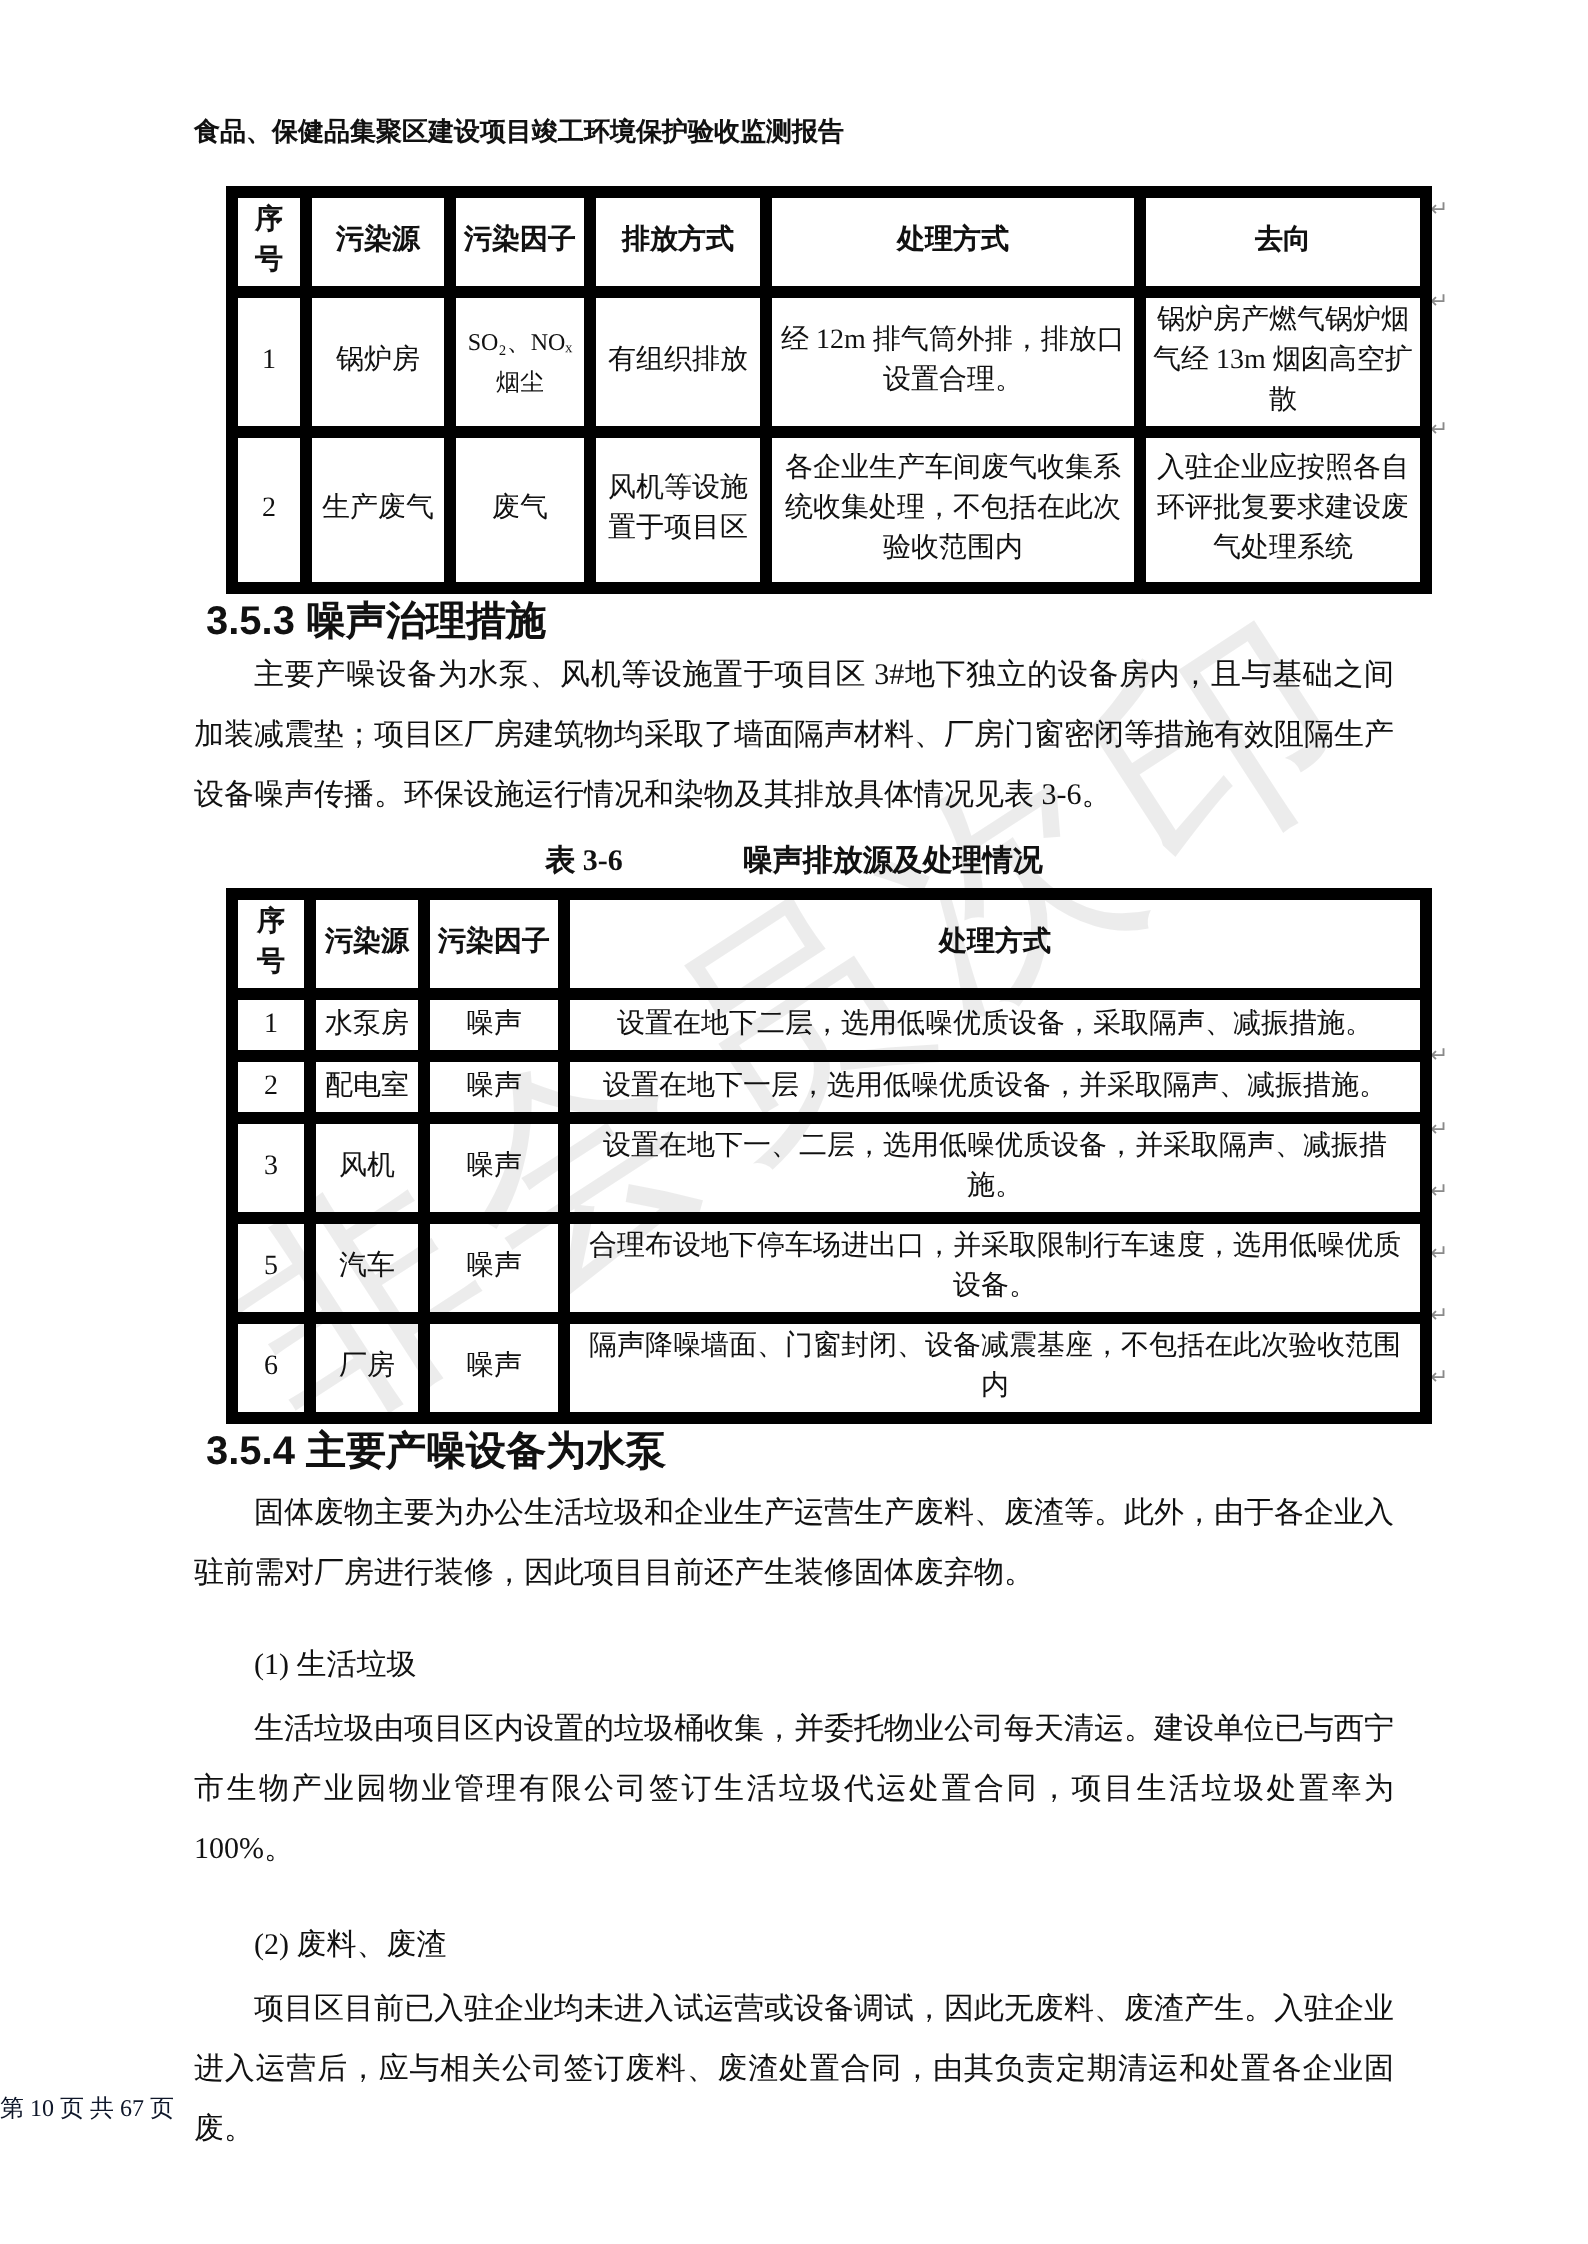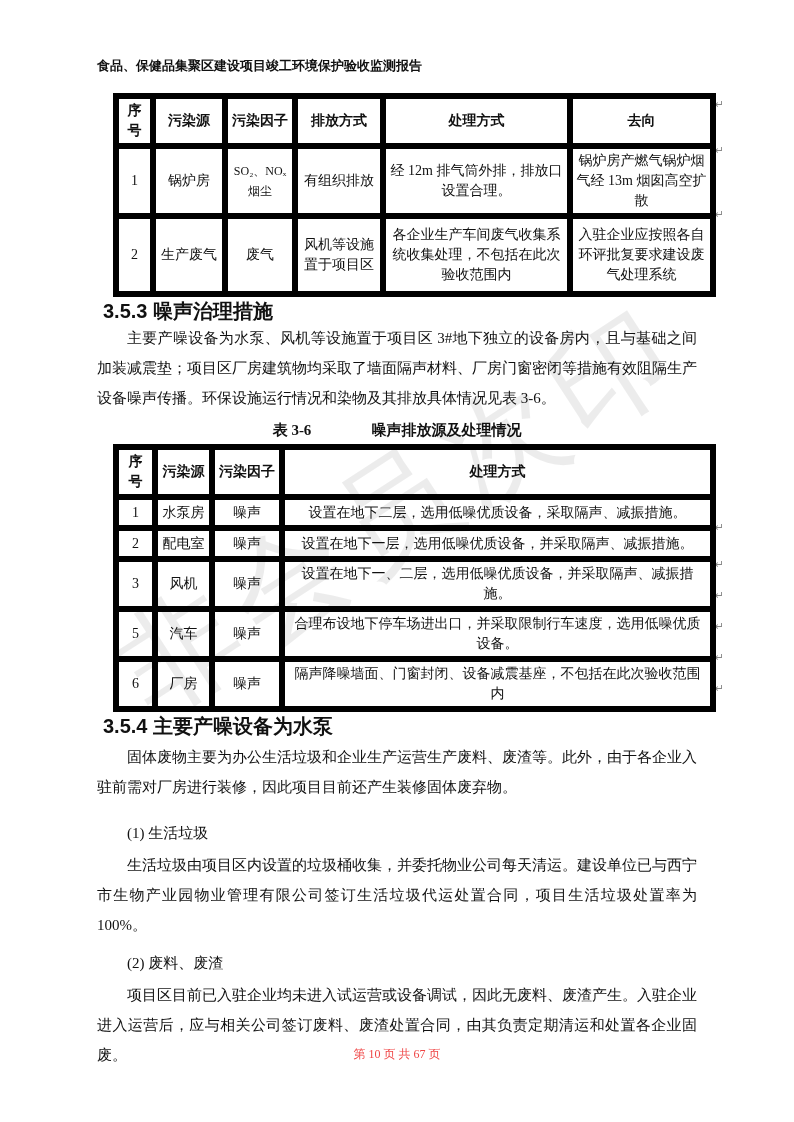--- a/index.html
+++ b/index.html
@@ -227,7 +227,7 @@
     <p class="list-title" style="margin-top:16px">(1) 生活垃圾</p>
     <p class="body tight">生活垃圾由项目区内设置的垃圾桶收集，并委托物业公司每天清运。建设单位已与西宁市生物产业园物业管理有限公司签订生活垃圾代运处置合同，项目生活垃圾处置率为 100%。</p>
 
-    <p class="list-title" style="margin-top:8px">(2) 废料、废渣</p>
+    <p class="list-title" style="margin-top:18px">(2) 废料、废渣</p>
     <p class="body tight">项目区目前已入驻企业均未进入试运营或设备调试，因此无废料、废渣产生。入驻企业进入运营后，应与相关公司签订废料、废渣处置合同，由其负责定期清运和处置各企业固废。</p>
 
   </div>

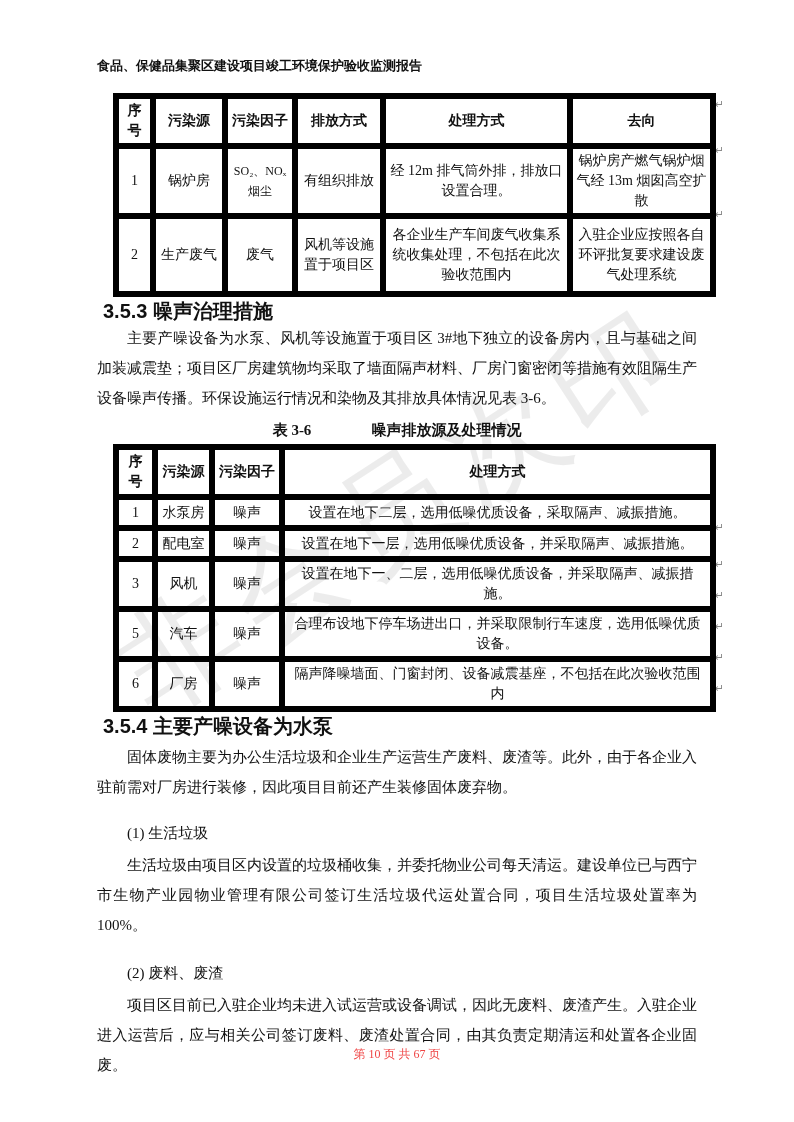--- a/index.html
+++ b/index.html
@@ -93,9 +93,8 @@
   .footer{
     position:absolute;
     left:0;right:0;top:1046px;
-    text-align:center;
     font-size:12px;
-    color:#ef4444;
+    color:#0f172a;
     z-index:1;
   }
   .cell-mark{

